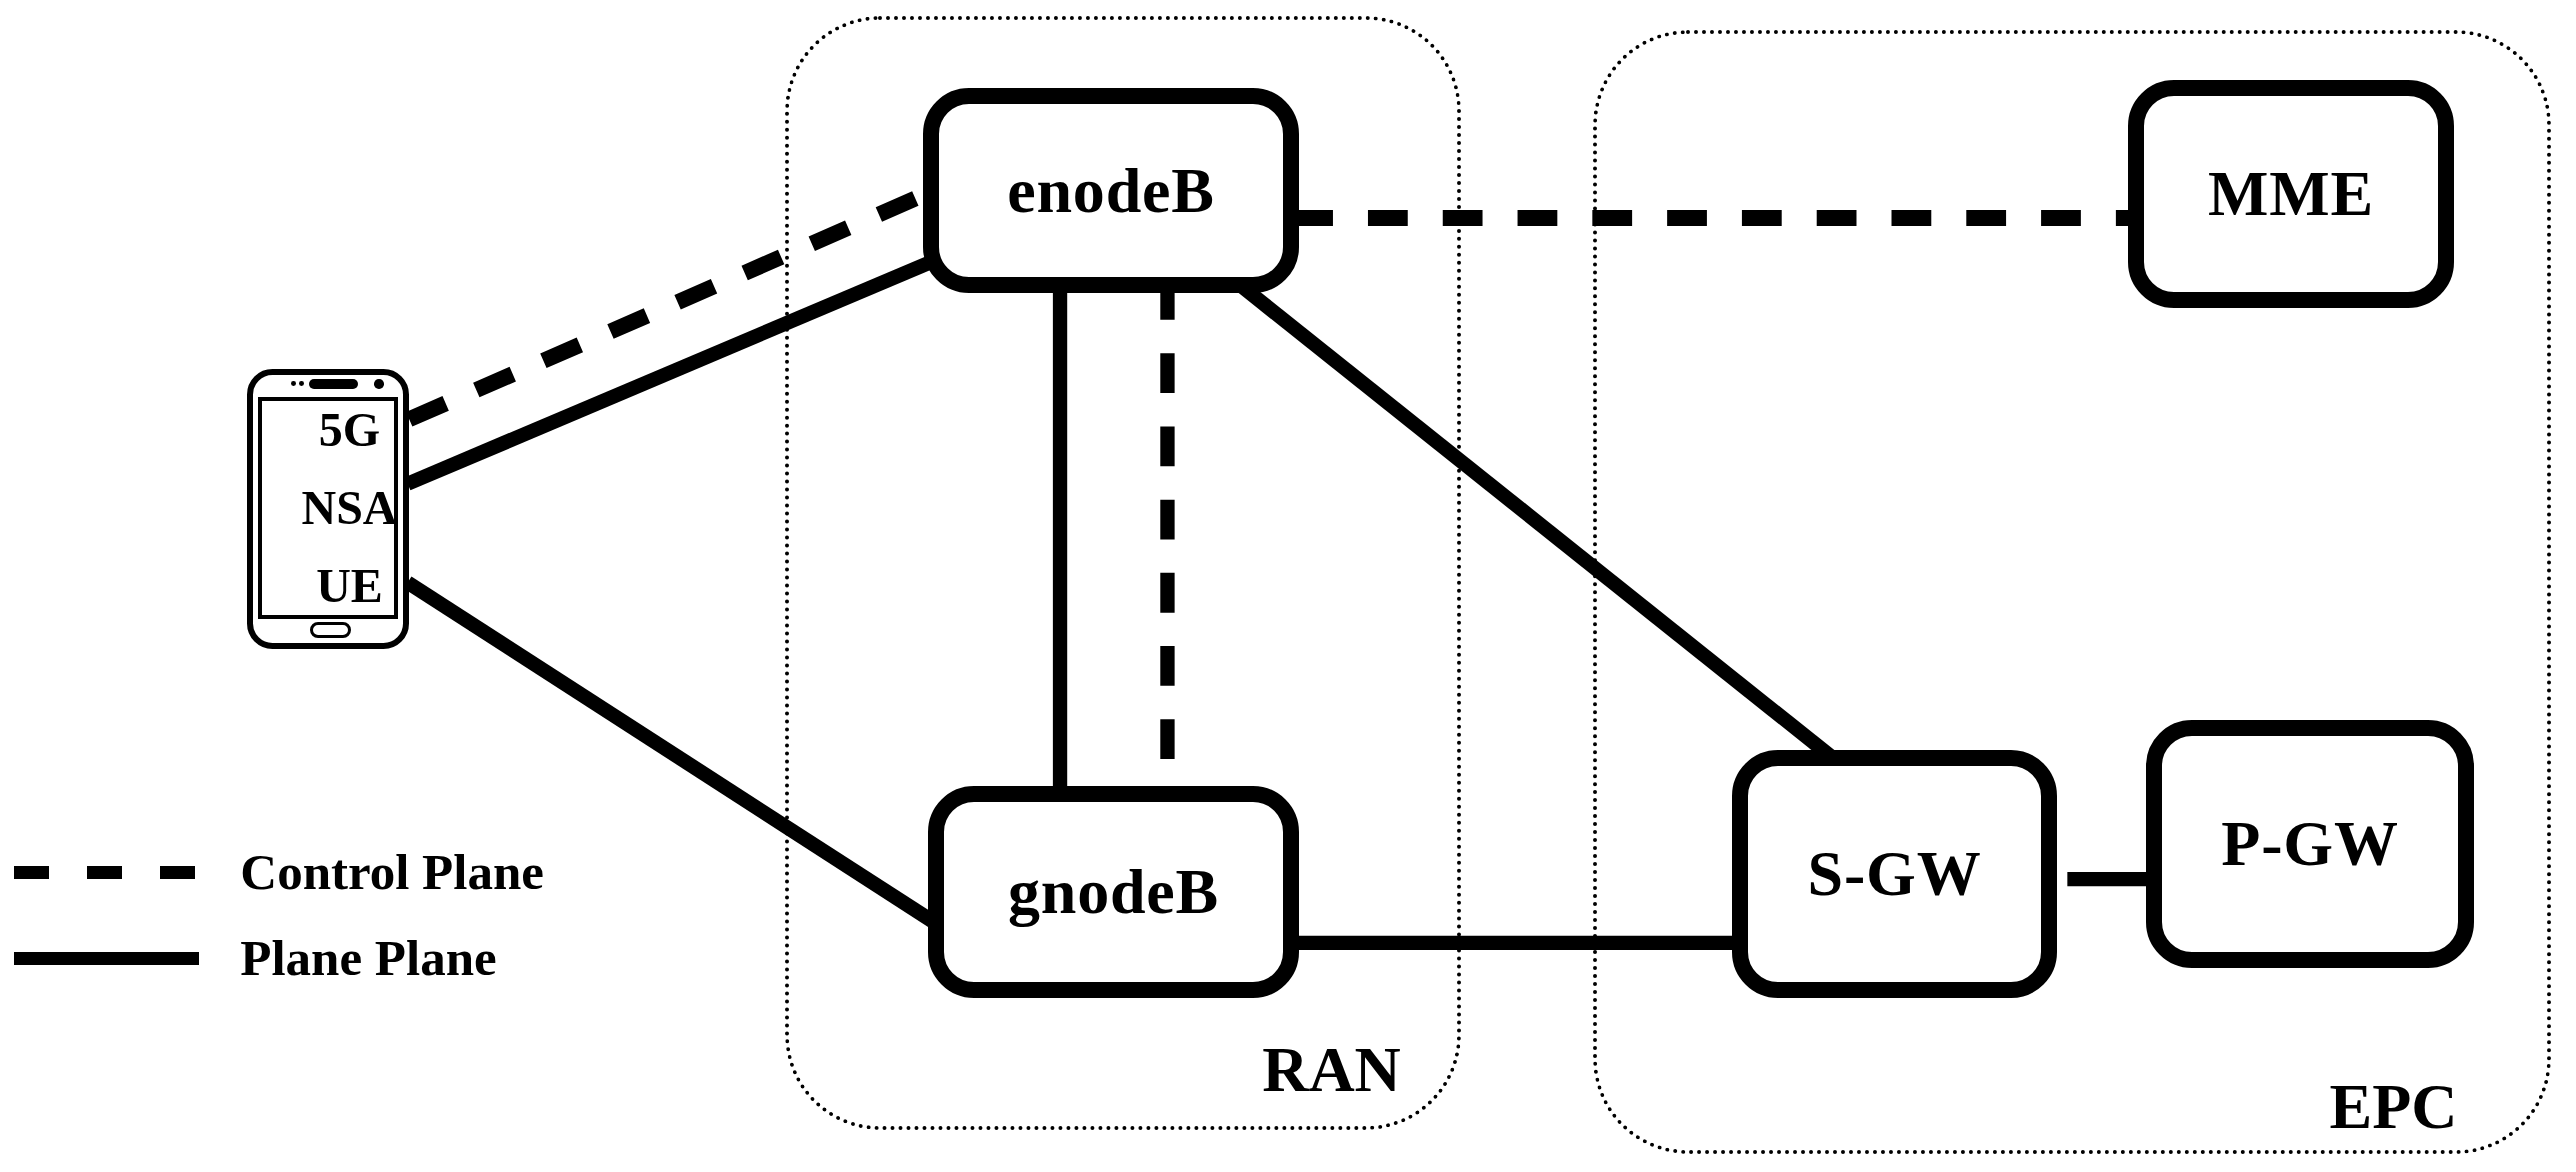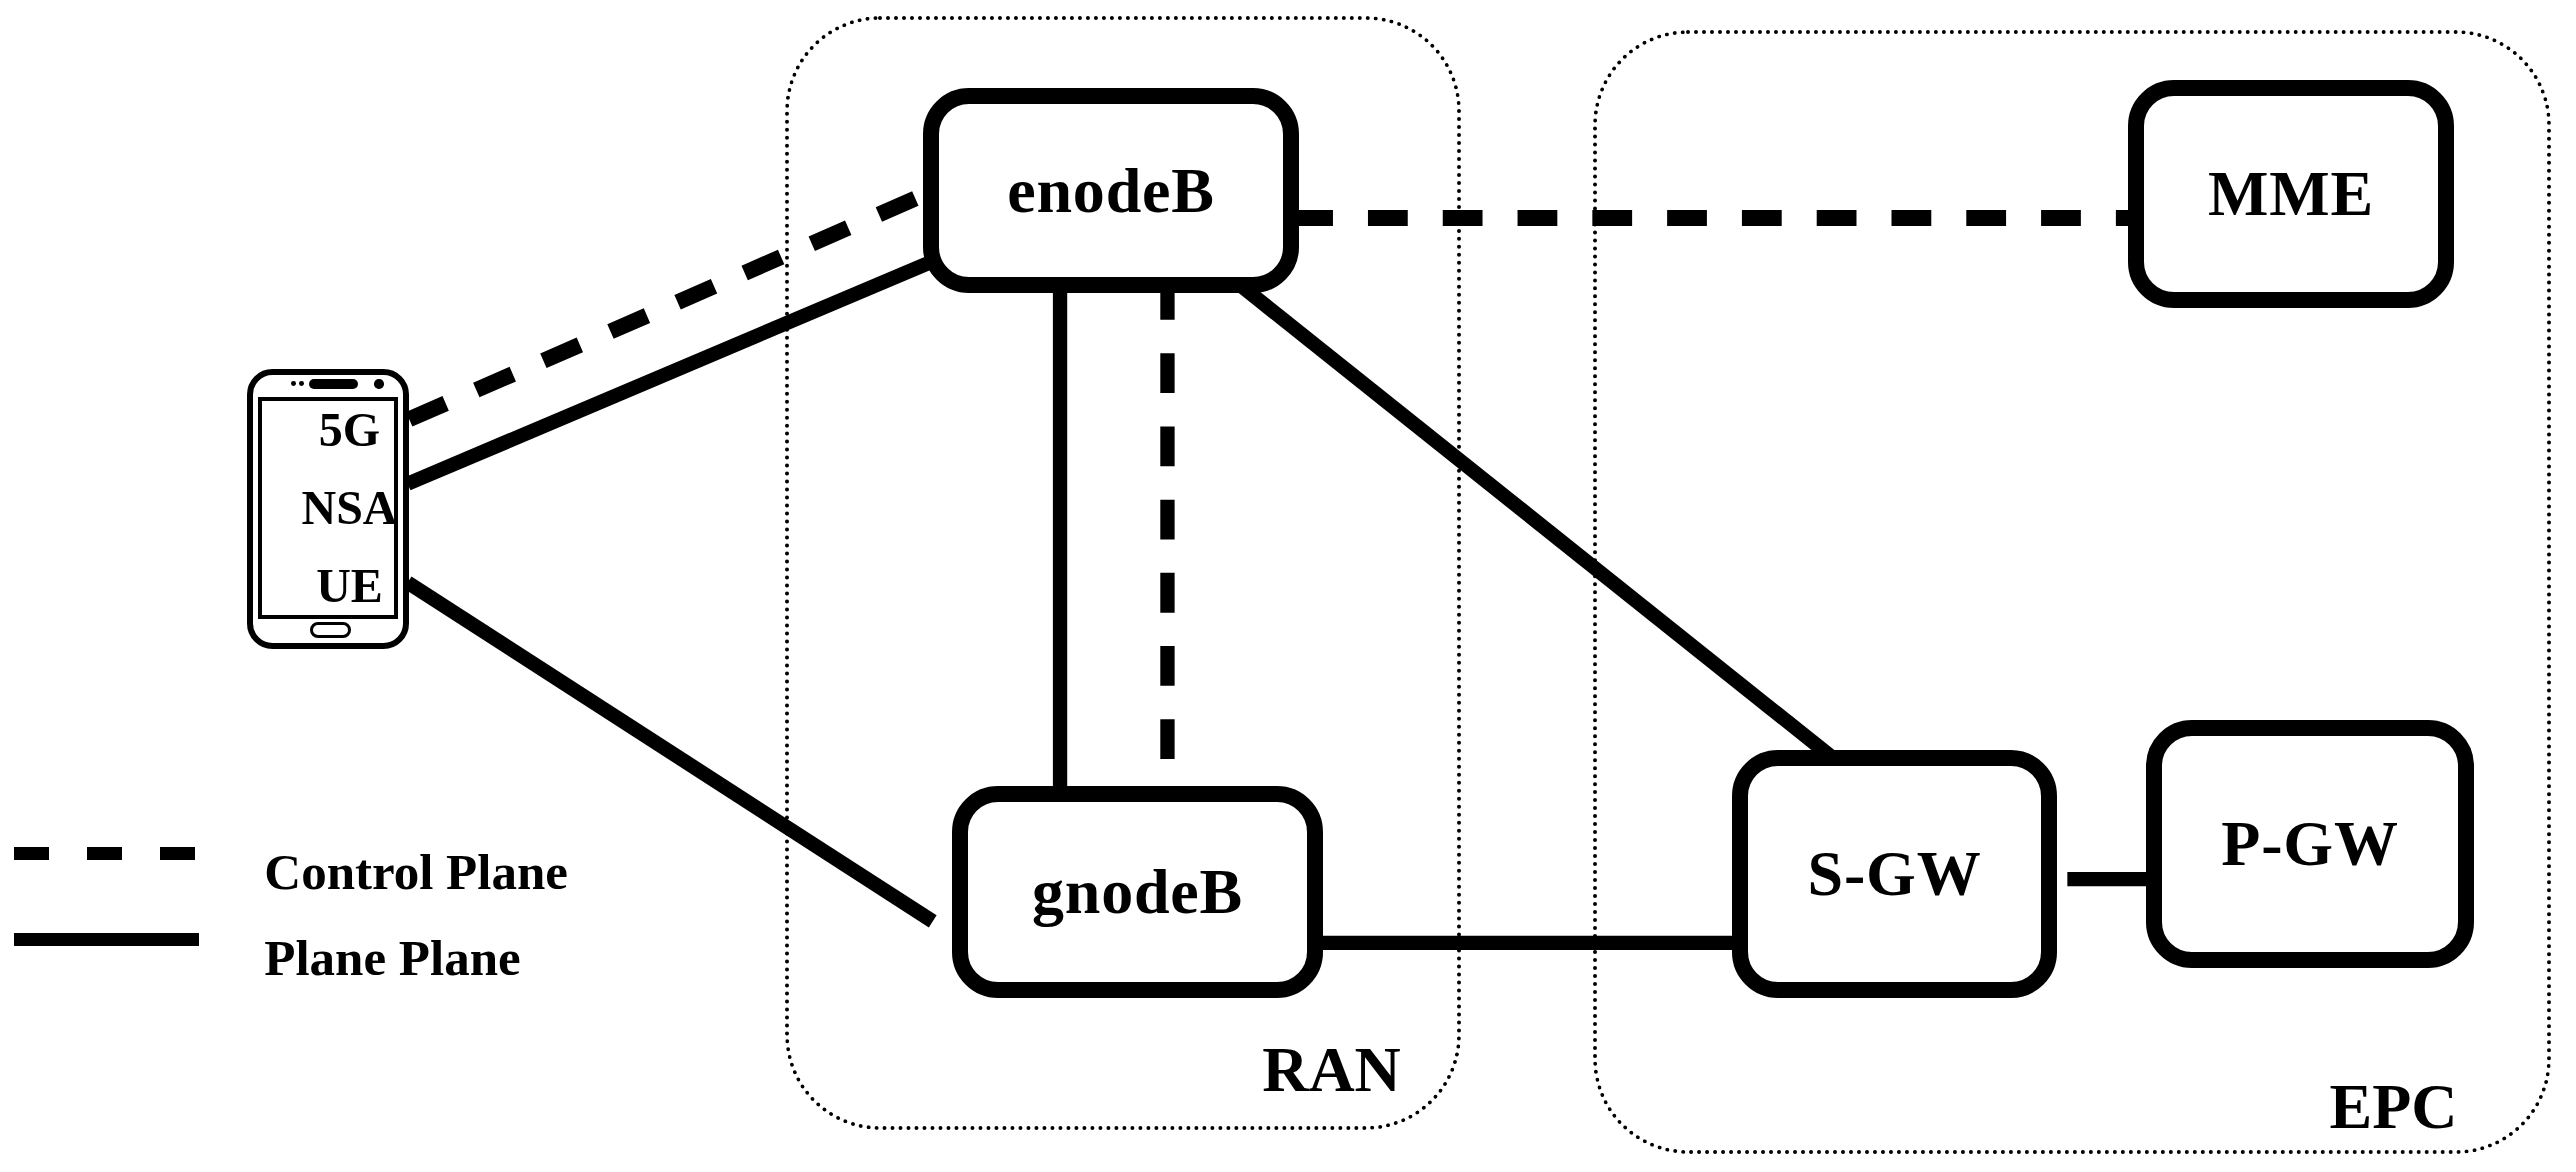--- a/index.html
+++ b/index.html
@@ -51,7 +51,7 @@
 
   
   .legend { position:absolute; left:14.3px; top:847px; display:flex; flex-direction:column; gap:35px; }
-  .legend-row { display:flex; gap:65px; height:51px; }
+  .legend-row { display:flex; align-items:center; gap:41px; height:51px; }
   .swatch { width:185px; height:12.7px; flex:0 0 auto; }
   .swatch.dashed { background:repeating-linear-gradient(90deg,#000 0 35px,transparent 35px 73px); }
   .swatch.solid  { background:#000; }

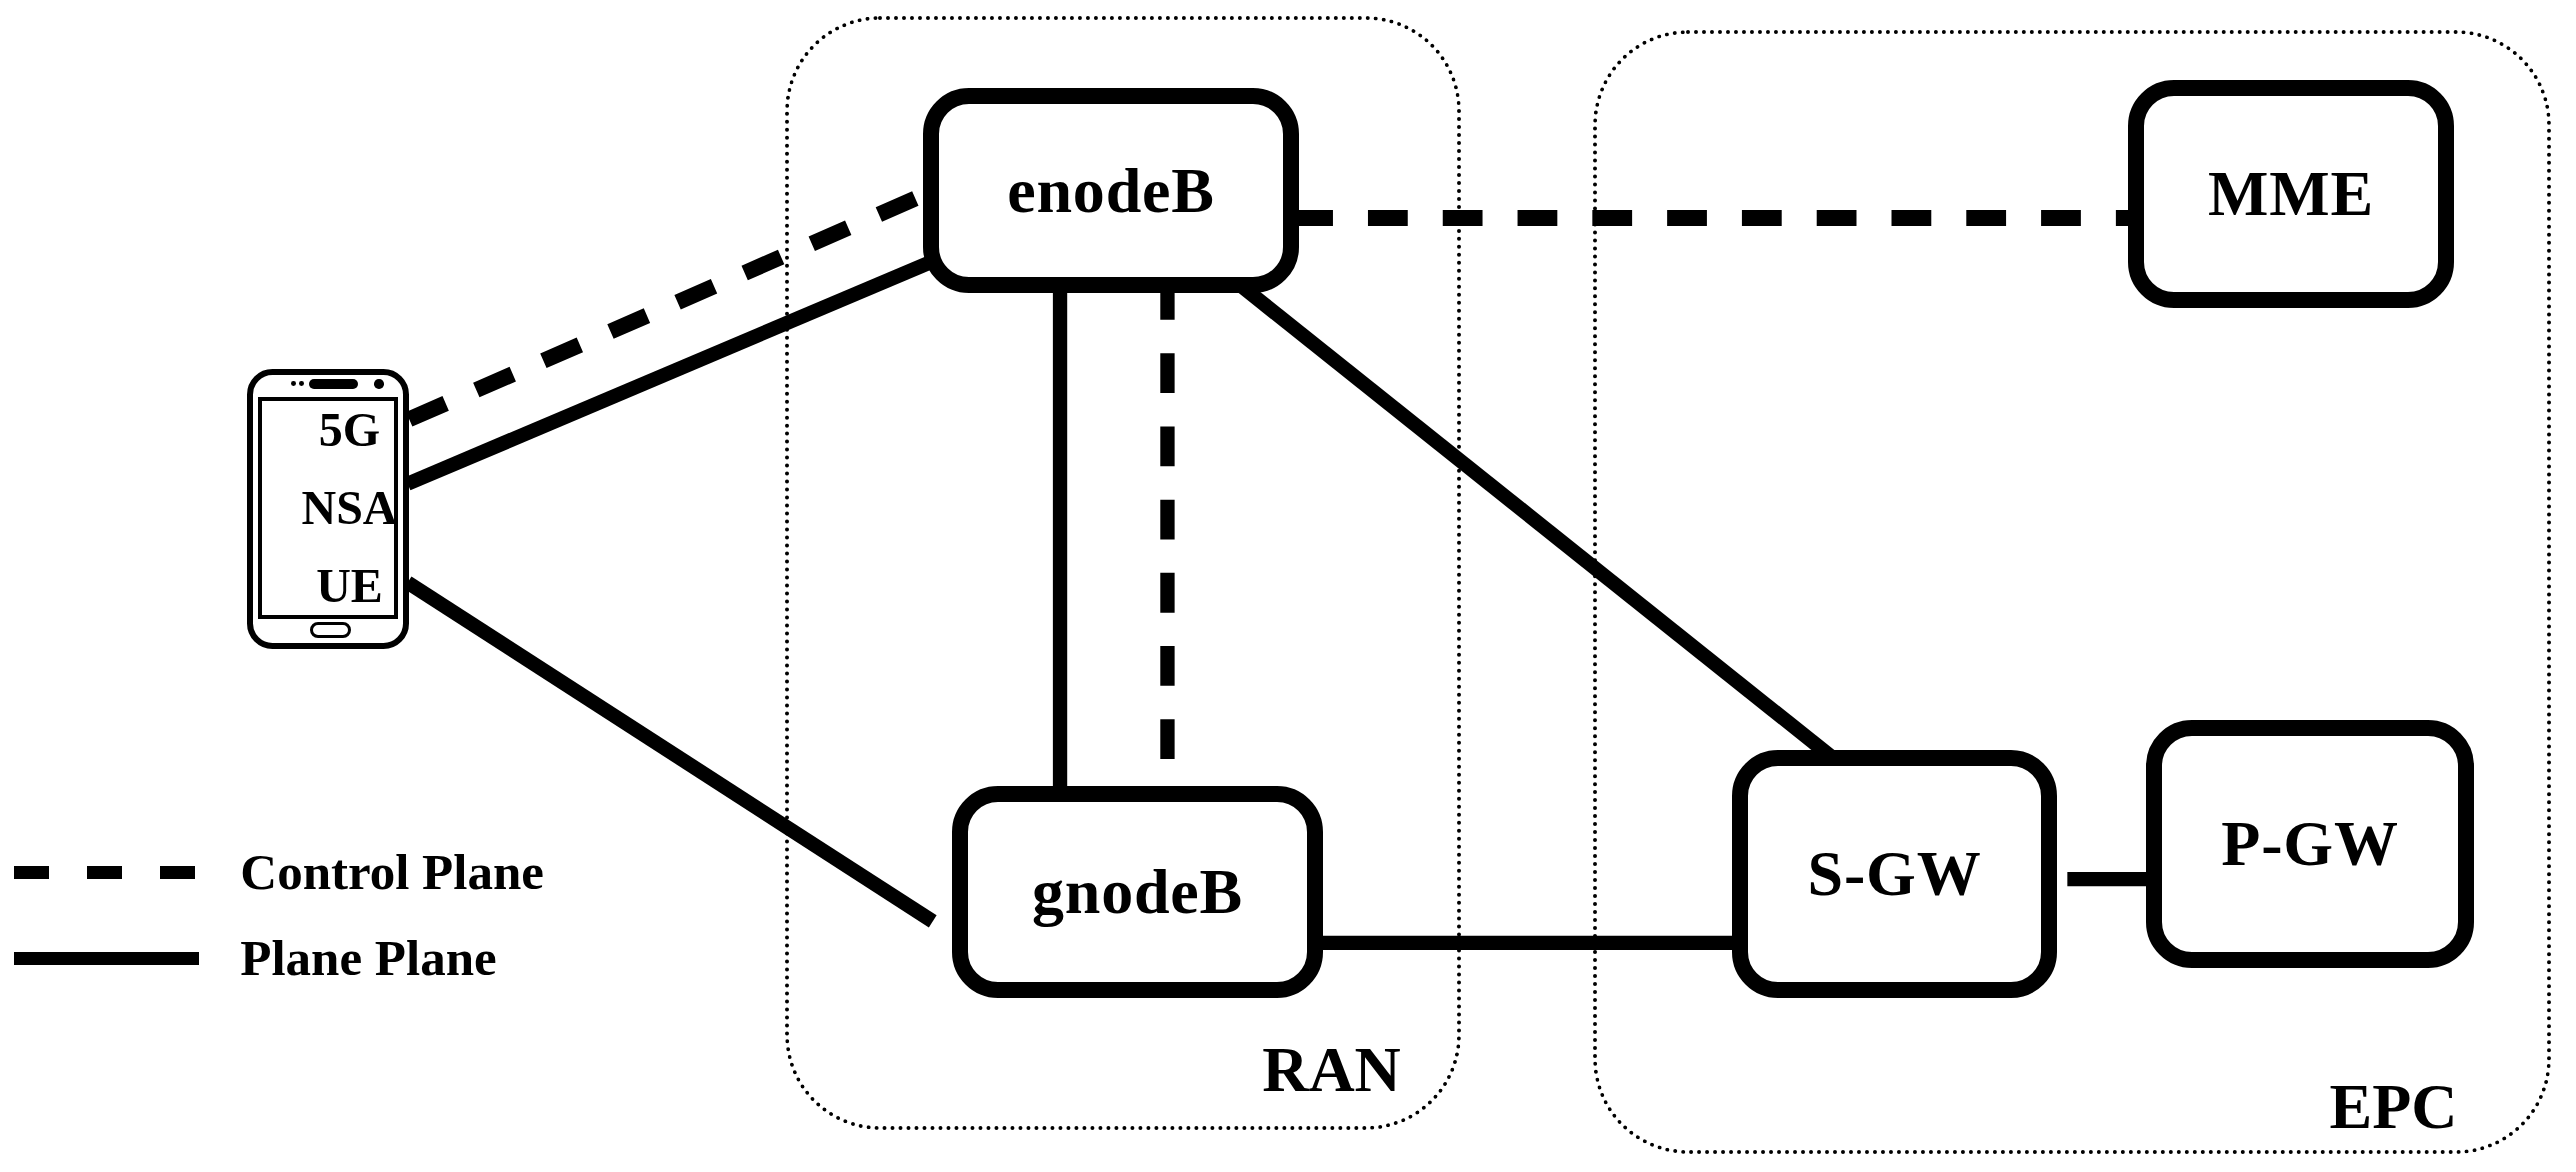--- a/index.html
+++ b/index.html
@@ -27,7 +27,7 @@
           display:flex; align-items:center; justify-content:center;
           font-weight:bold; font-size:64px; letter-spacing:0.8px; }
   .node-enodeb { left:923px; top:74px;  width:376px; height:205px;margin-top:14px; }
-  .node-gnodeb { left:928px; top:786px; width:371px; height:212px;margin-left:24px; }
+  .node-gnodeb { left:928px; top:786px; width:371px; height:212px; }
   .node-mme    { left:2128px; top:80px; width:326px; height:228px; }
   .node-sgw    { left:1732px; top:750px; width:325px; height:248px; }
   .node-pgw    { left:2146px; top:720px; width:328px; height:248px; }

